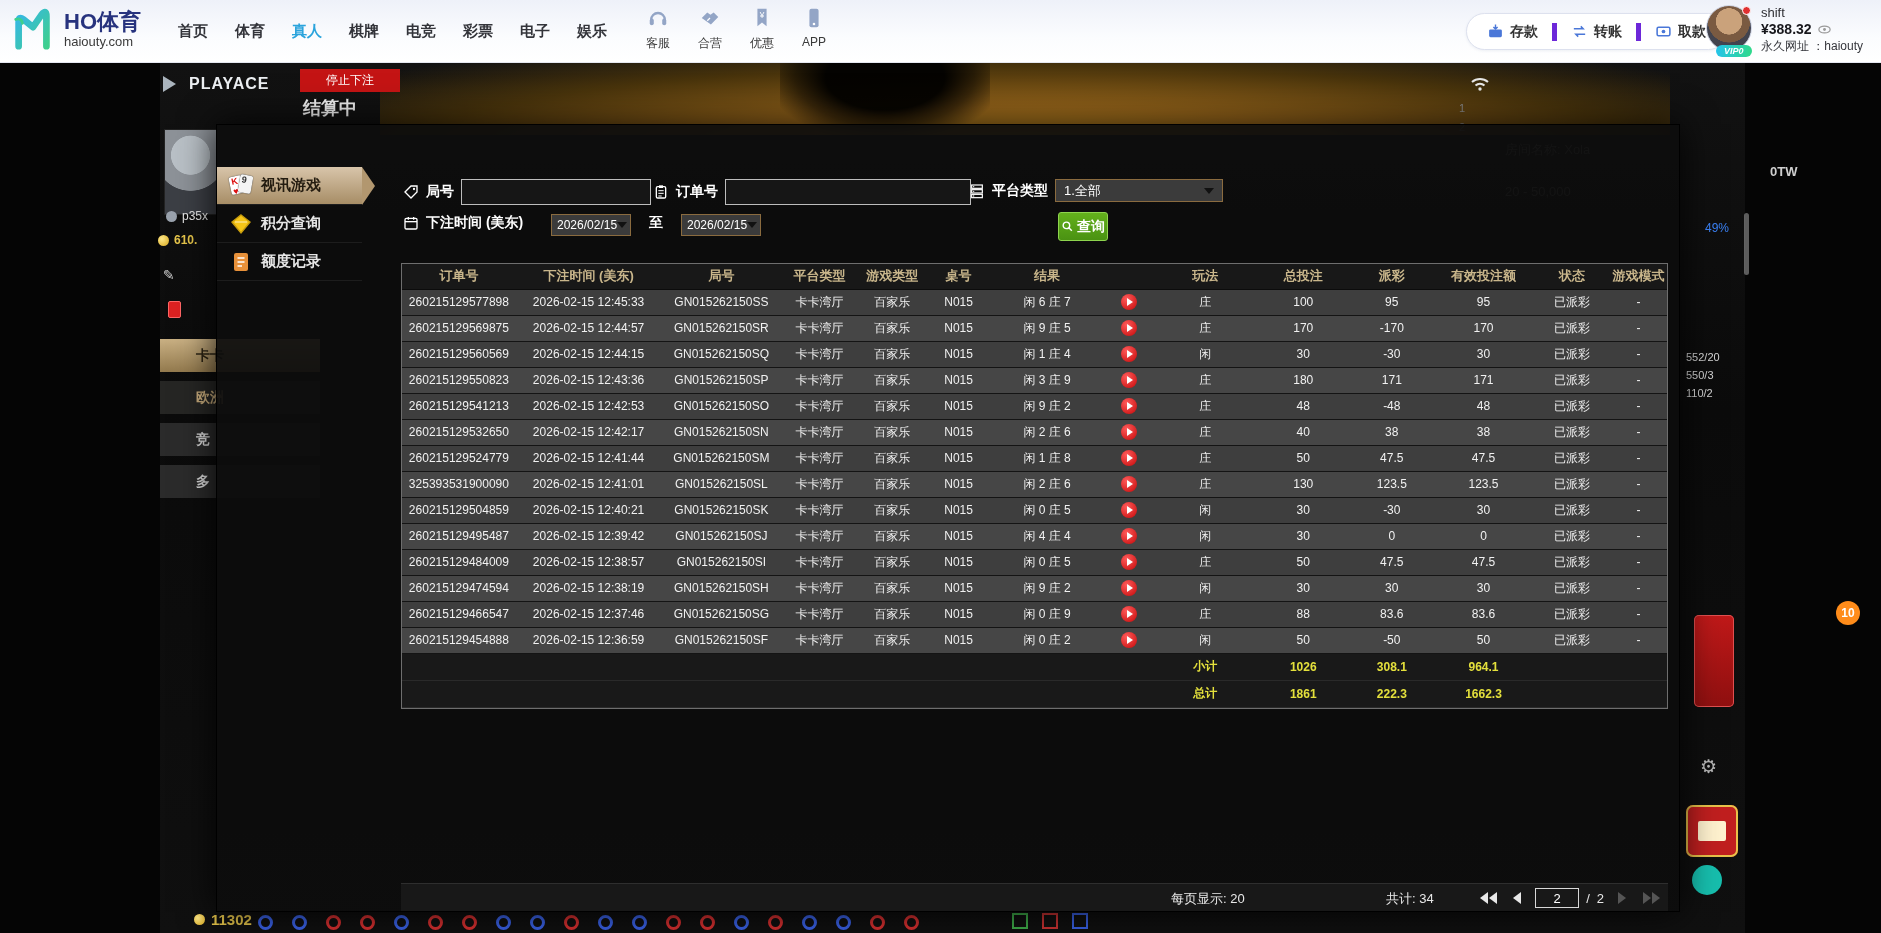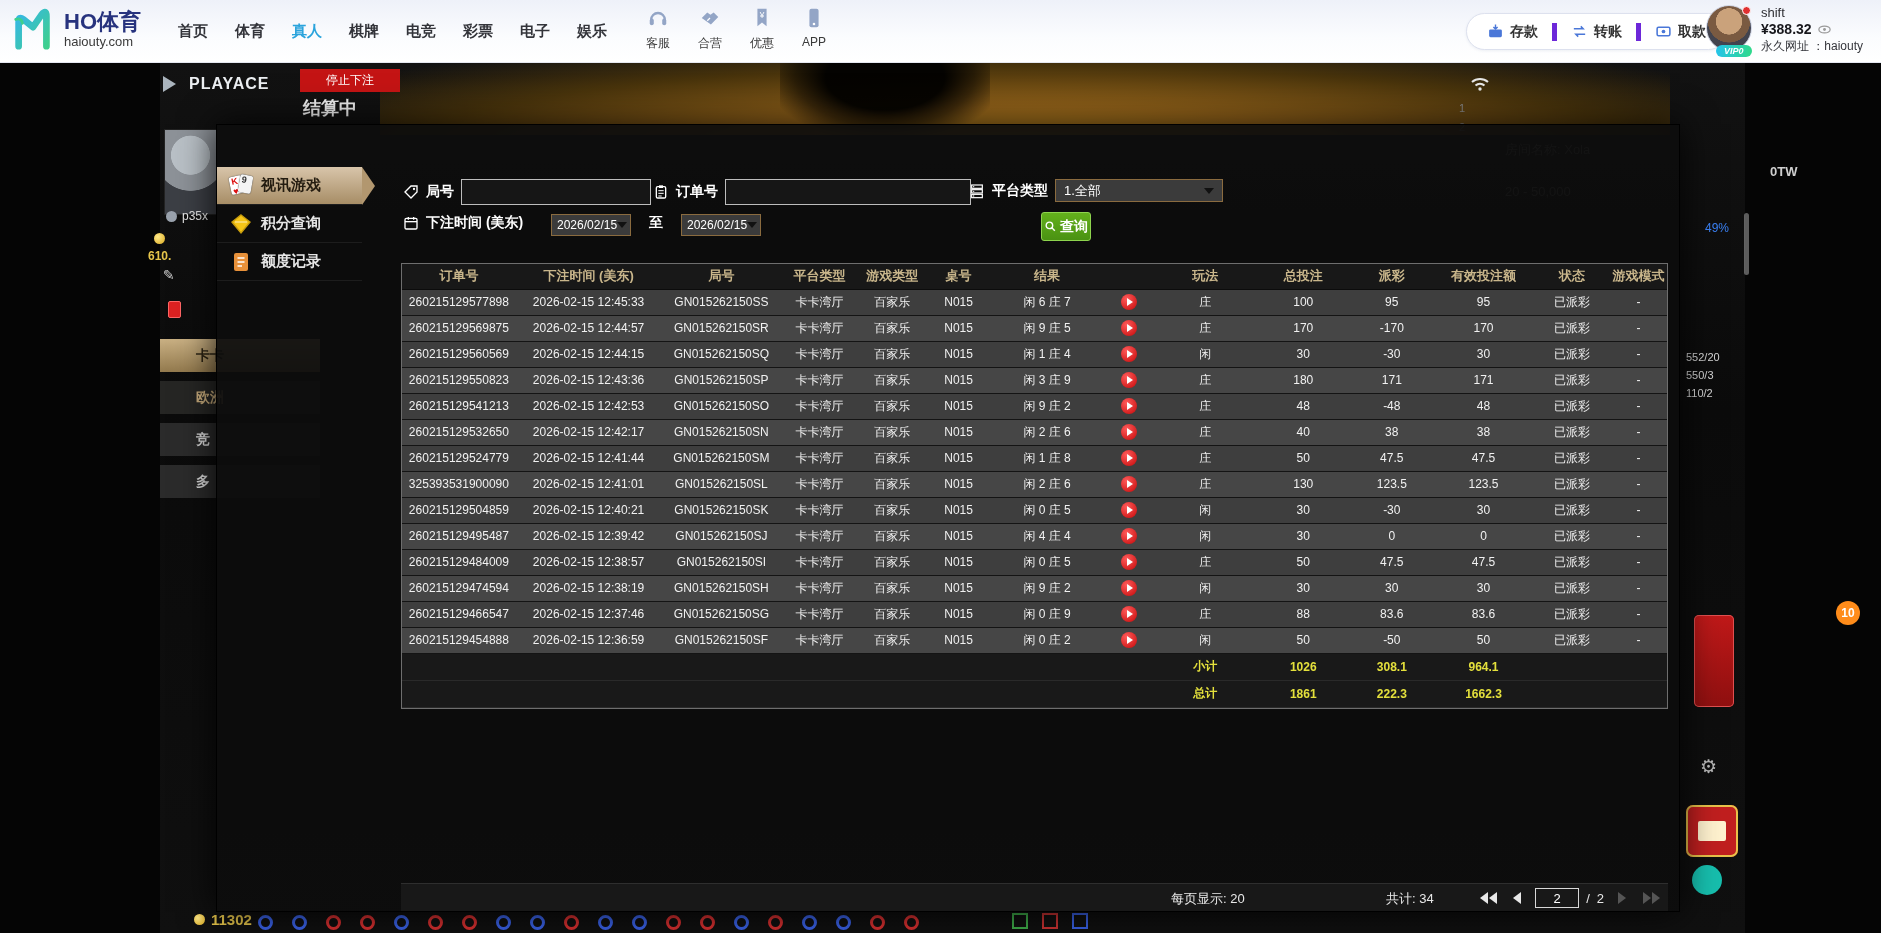--- a/index.html
+++ b/index.html
@@ -118,7 +118,7 @@
   .date-box{width:80px;height:22px;background:#3b3b3b;border:1px solid #8a6b3f;color:#fff;font-size:12px;display:flex;align-items:center;justify-content:space-between;padding:0 5px;cursor:pointer;}
   .caret{width:0;height:0;border-left:5px solid transparent;border-right:5px solid transparent;border-top:6px solid #111;}
   .to-label{color:#fff;font-size:14px;font-weight:bold;}
-  .search-btn{position:absolute;left:644px;top:-2px;width:50px;height:29px;background:linear-gradient(180deg,#63b01c,#4a9212);border:1px solid #8ed44e;border-radius:3px;color:#fff;font-size:14px;font-weight:bold;display:flex;align-items:center;justify-content:center;gap:3px;cursor:pointer;}
+  .search-btn{position:absolute;left:661px;top:-2px;width:50px;height:29px;background:linear-gradient(180deg,#63b01c,#4a9212);border:1px solid #8ed44e;border-radius:3px;color:#fff;font-size:14px;font-weight:bold;display:flex;align-items:center;justify-content:center;gap:3px;cursor:pointer;}
   .search-btn svg{width:13px;height:13px;}
 
   .bet-table-wrap{position:absolute;left:4px;right:0;top:96px;border:1px solid #6e6e6e;}

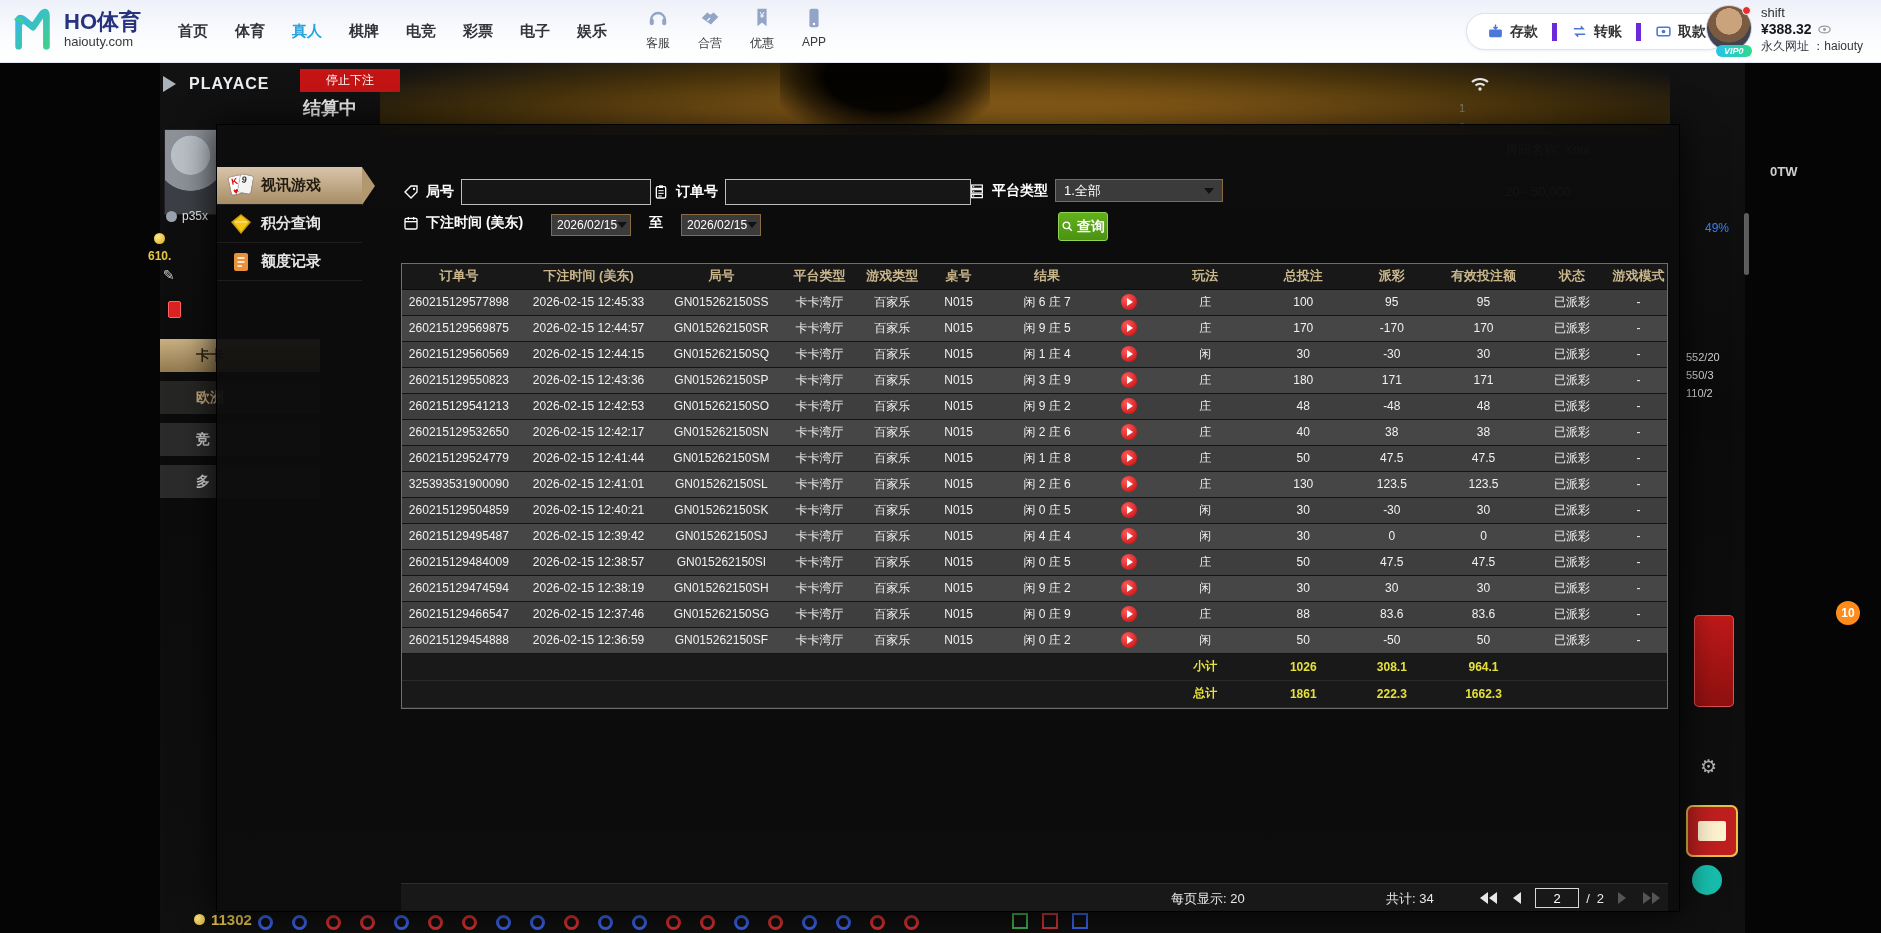--- a/index.html
+++ b/index.html
@@ -46,7 +46,7 @@
   .bg-avatar{position:absolute;left:164px;top:66px;width:53px;height:86px;background:radial-gradient(circle at 50% 30%,#b9c0c6 0 30%,#8d9298 31% 55%,#3c3f45 56%);border:1px solid #222;}
   .bg-line{position:absolute;color:#e8e8e8;font-size:12px;display:flex;align-items:center;gap:5px;white-space:nowrap;}
   .pid{left:166px;top:146px;}
-  .pbal{left:148px;top:170px;color:#e7c64b;font-weight:bold;flex-direction:column;}
+  .pbal{left:158px;top:170px;color:#e7c64b;font-weight:bold;}
   .coin-dot{width:11px;height:11px;border-radius:50%;background:radial-gradient(circle at 35% 35%,#ffe989,#d9a91f);display:inline-block;}
   .person-dot{width:11px;height:11px;border-radius:50%;background:#9aa2ad;display:inline-block;}
   .pedit{left:163px;top:204px;color:#cfcfcf;font-size:14px;}

